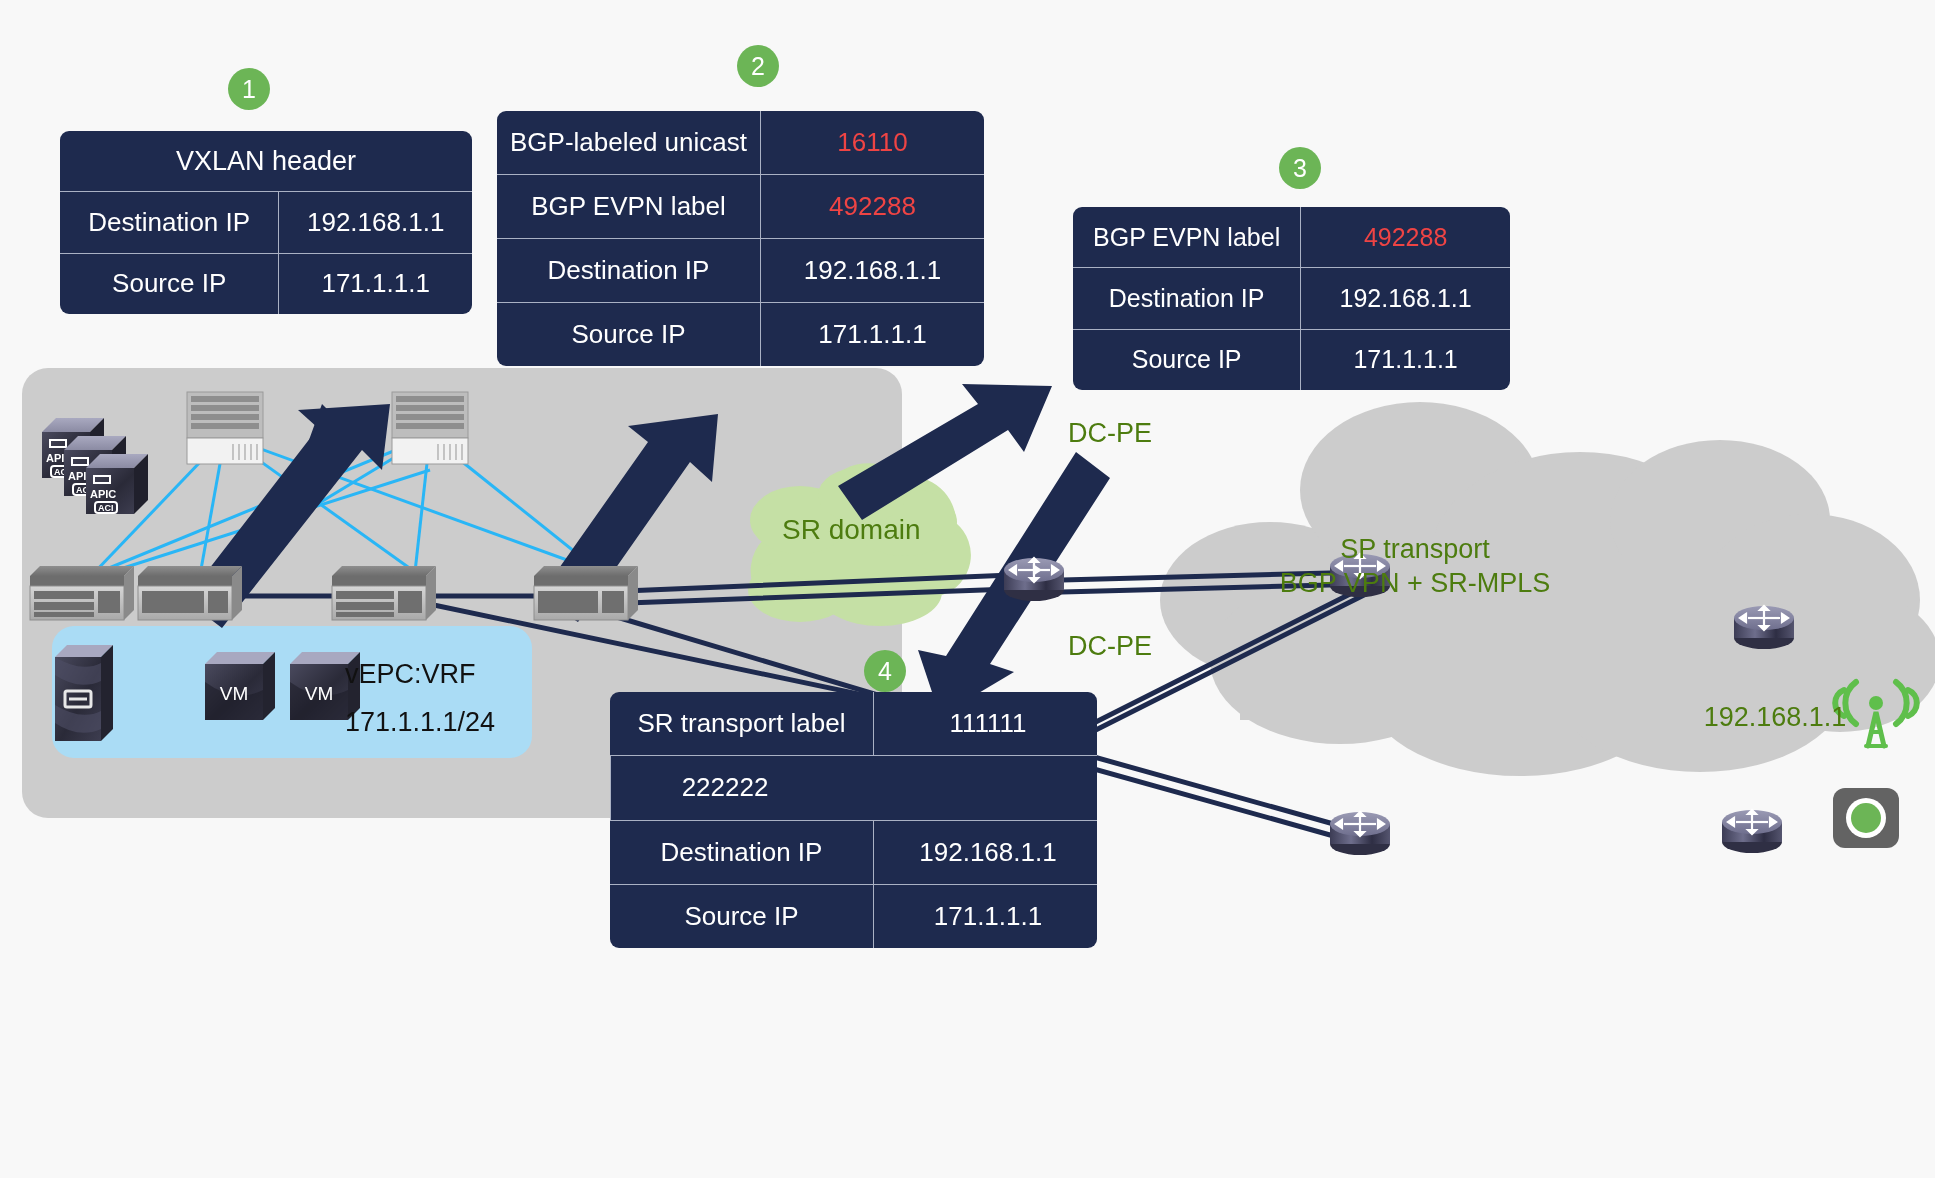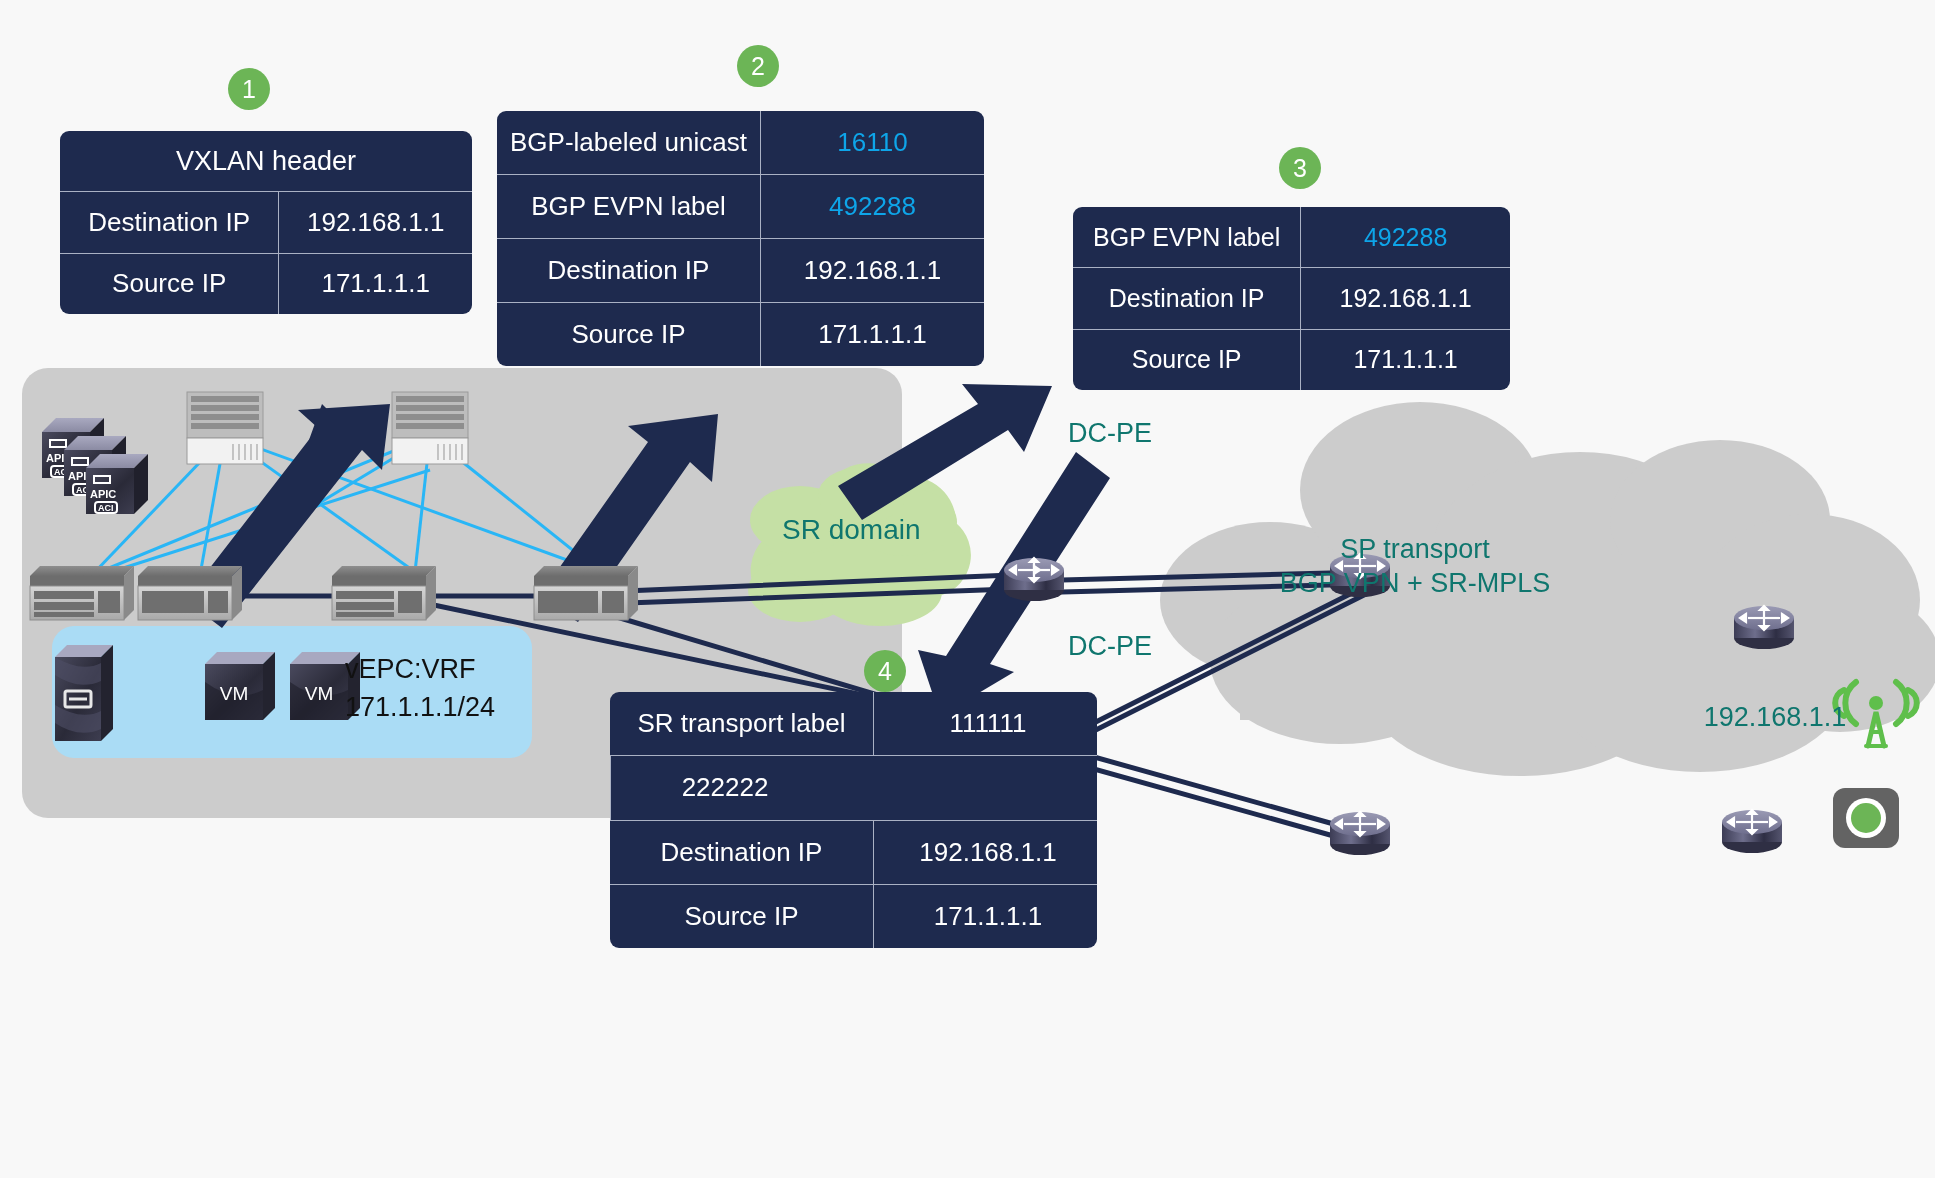--- a/index.html
+++ b/index.html
@@ -71,7 +71,7 @@
   }
   .itable .cell.k{flex:0 0 50%;}
   .itable .cell.v{flex:0 0 50%;border-left:1px solid #aab1c4;}
-  .itable .cell.green{color:#0ea5e9;}
+  .itable .cell.green{color:#ef4444;}
   .itable .row.titlerow .cell.k{border-right:none;}
 
   

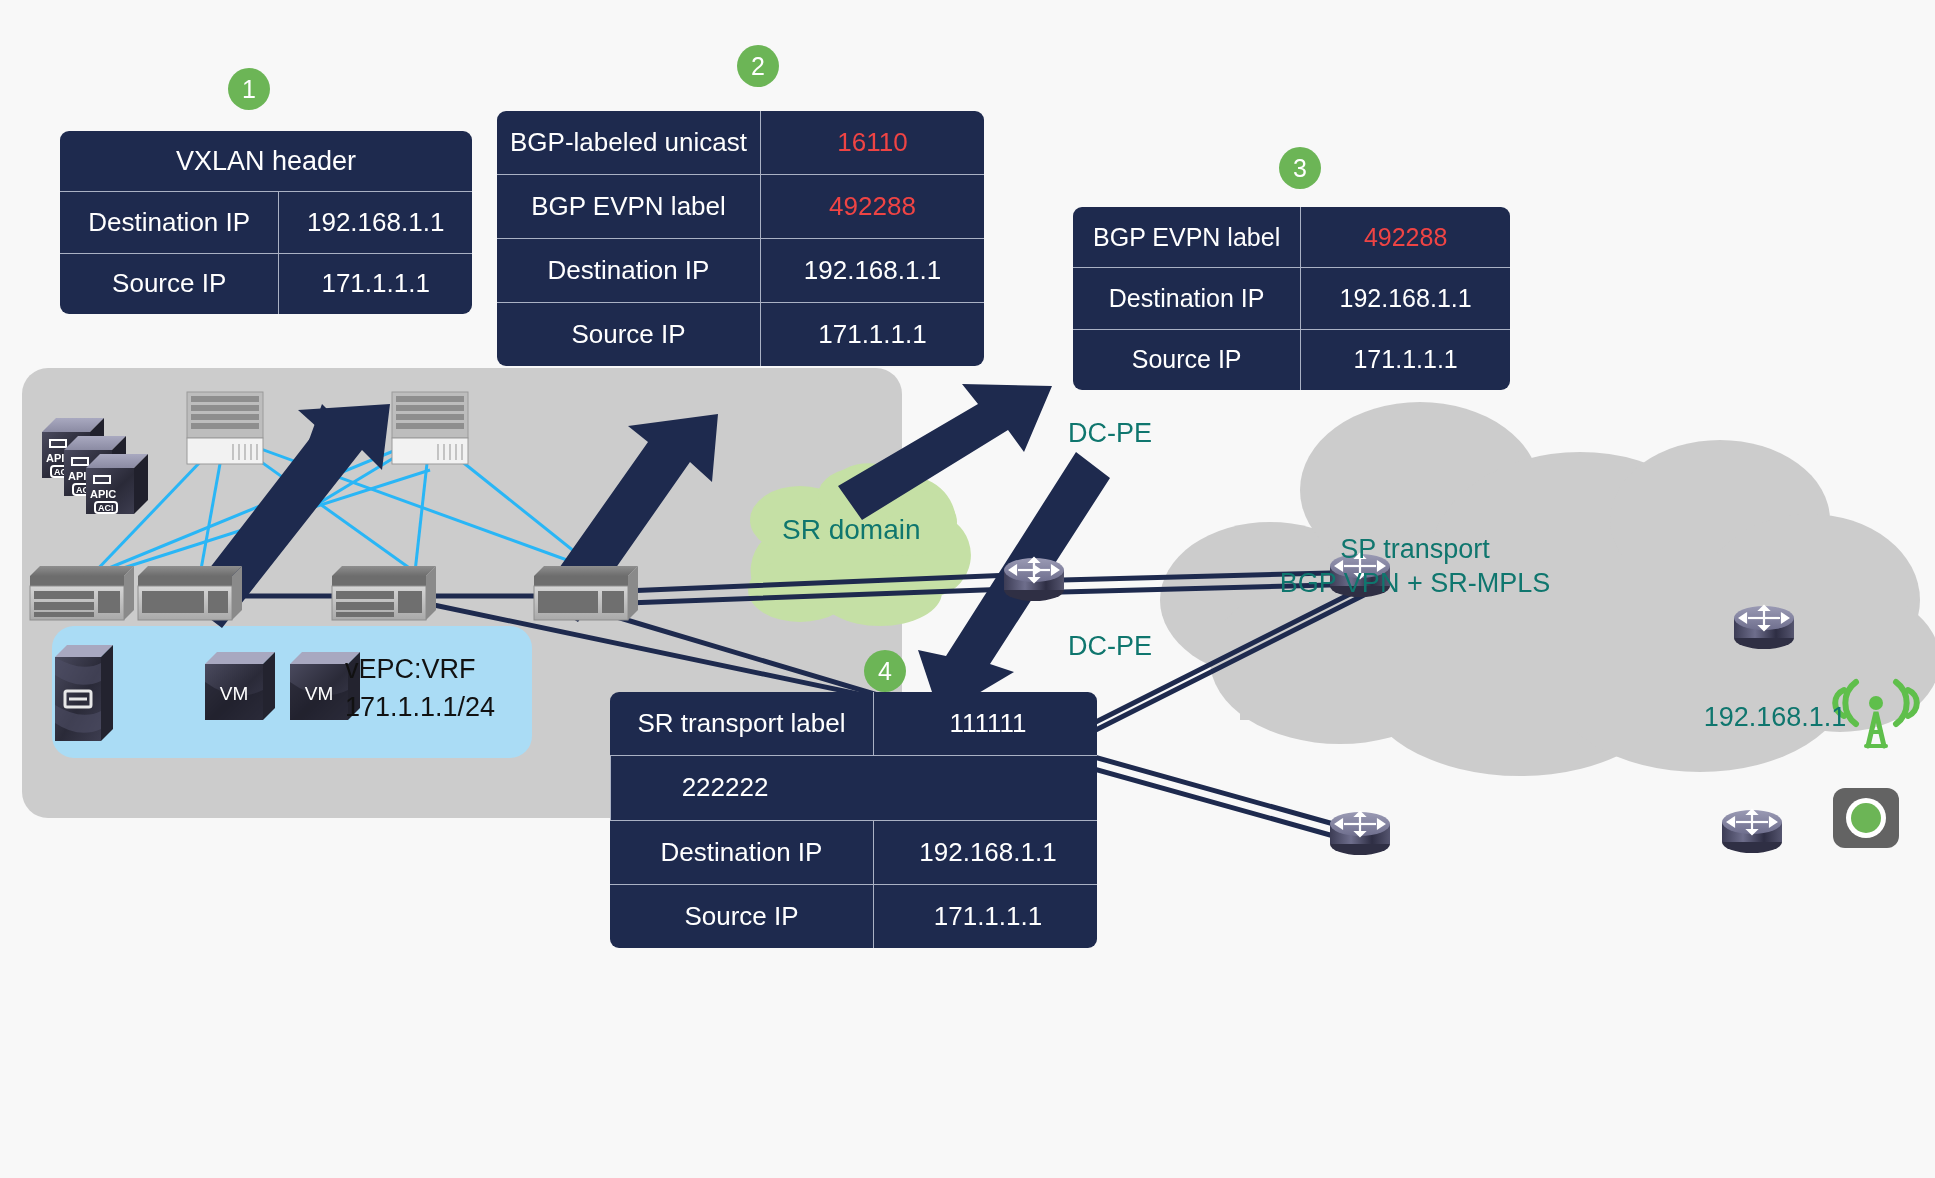--- a/index.html
+++ b/index.html
@@ -113,7 +113,7 @@
   
   .plabel{
     position:absolute;
-    color:#0f766e;
+    color:#4d7c0f;
     font-size:27px;
     line-height:34px;
     white-space:pre-line;

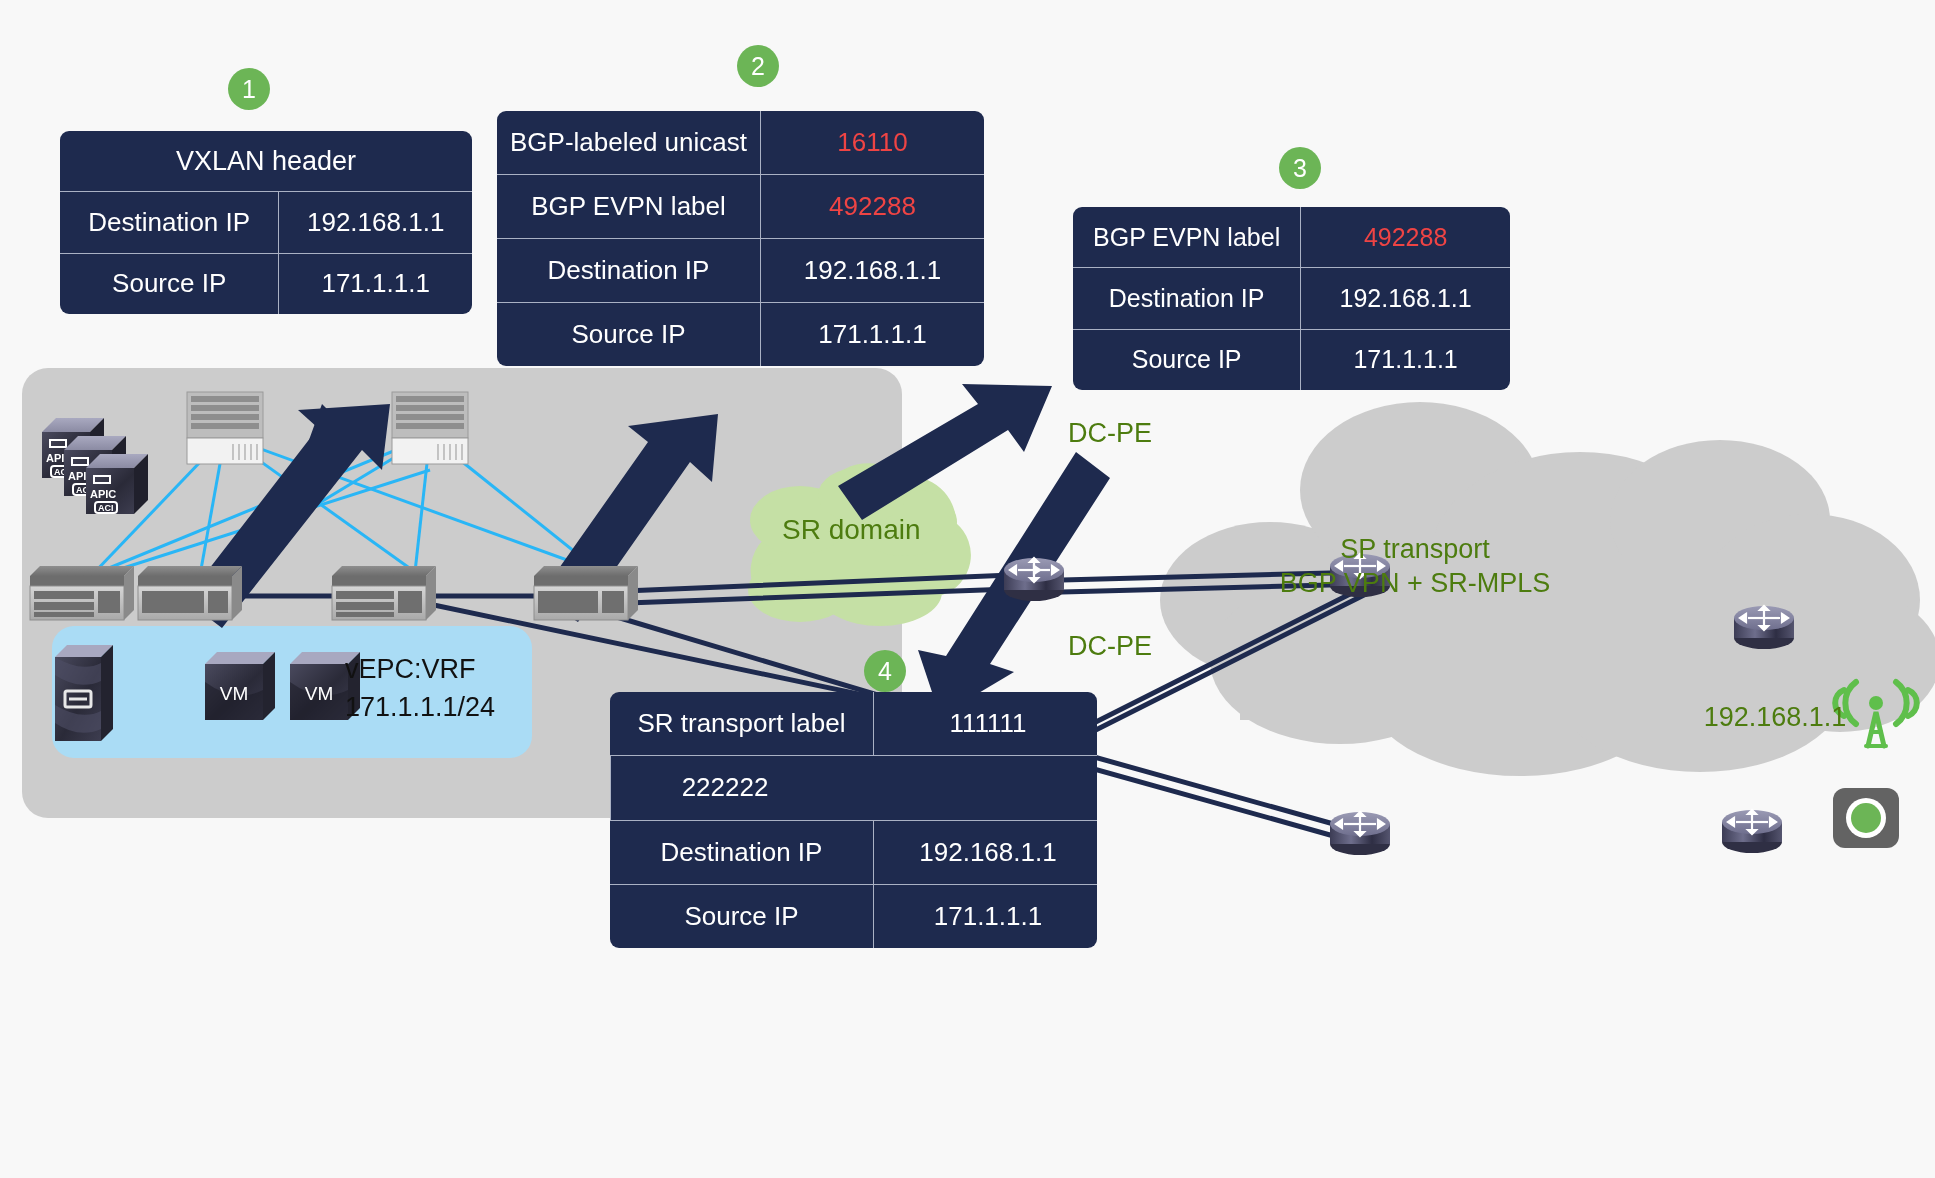--- a/index.html
+++ b/index.html
@@ -38,7 +38,7 @@
     left:345px; top:650px;
     color:#111;
     font-size:27px;
-    line-height:38px;
+    line-height:48px;
     white-space:pre-line;
     text-align:left;
   }

